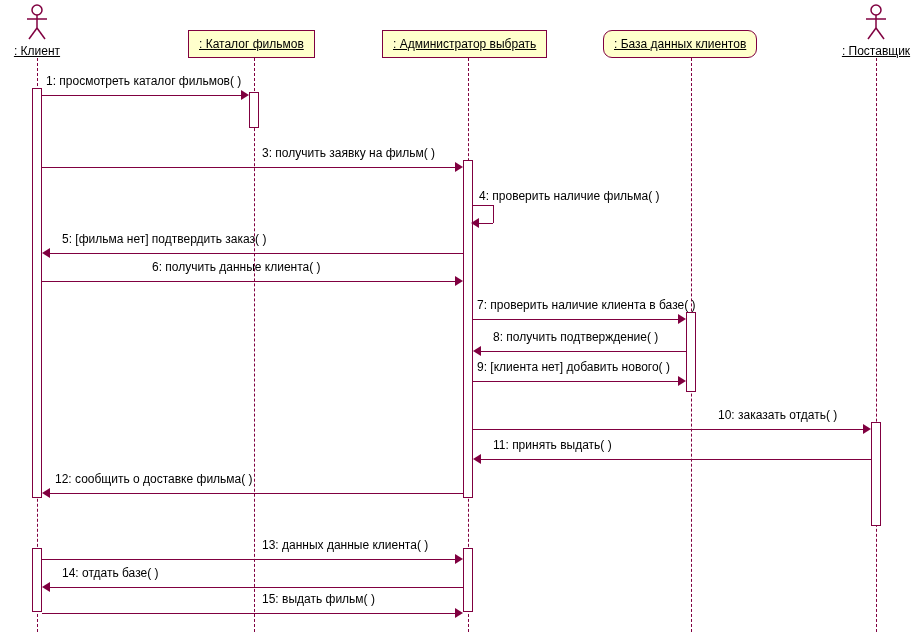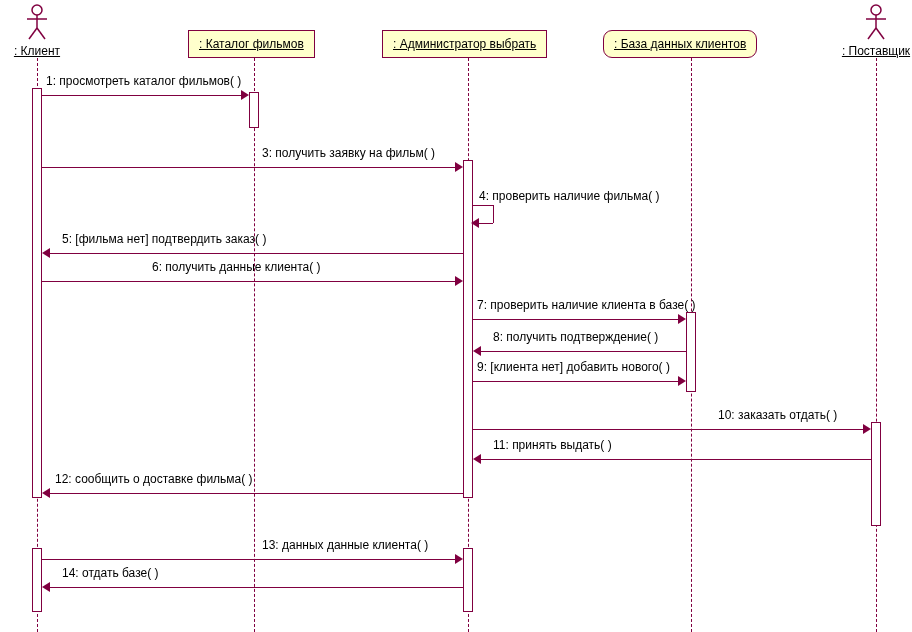--- a/index.html
+++ b/index.html
@@ -222,6 +222,11 @@
     <div class="msg-head left" style="left:0;"></div>
   </div>
 
+  <div class="msg" style="left:42px; top:606px; width:421px;">
+    <div class="msg-label" style="left:220px; top:-14px;">15: выдать фильм( )</div>
+    <div class="msg-line" style="left:0; width:413px;"></div>
+    <div class="msg-head right" style="left:413px;"></div>
+  </div>
 
 </div>
 

